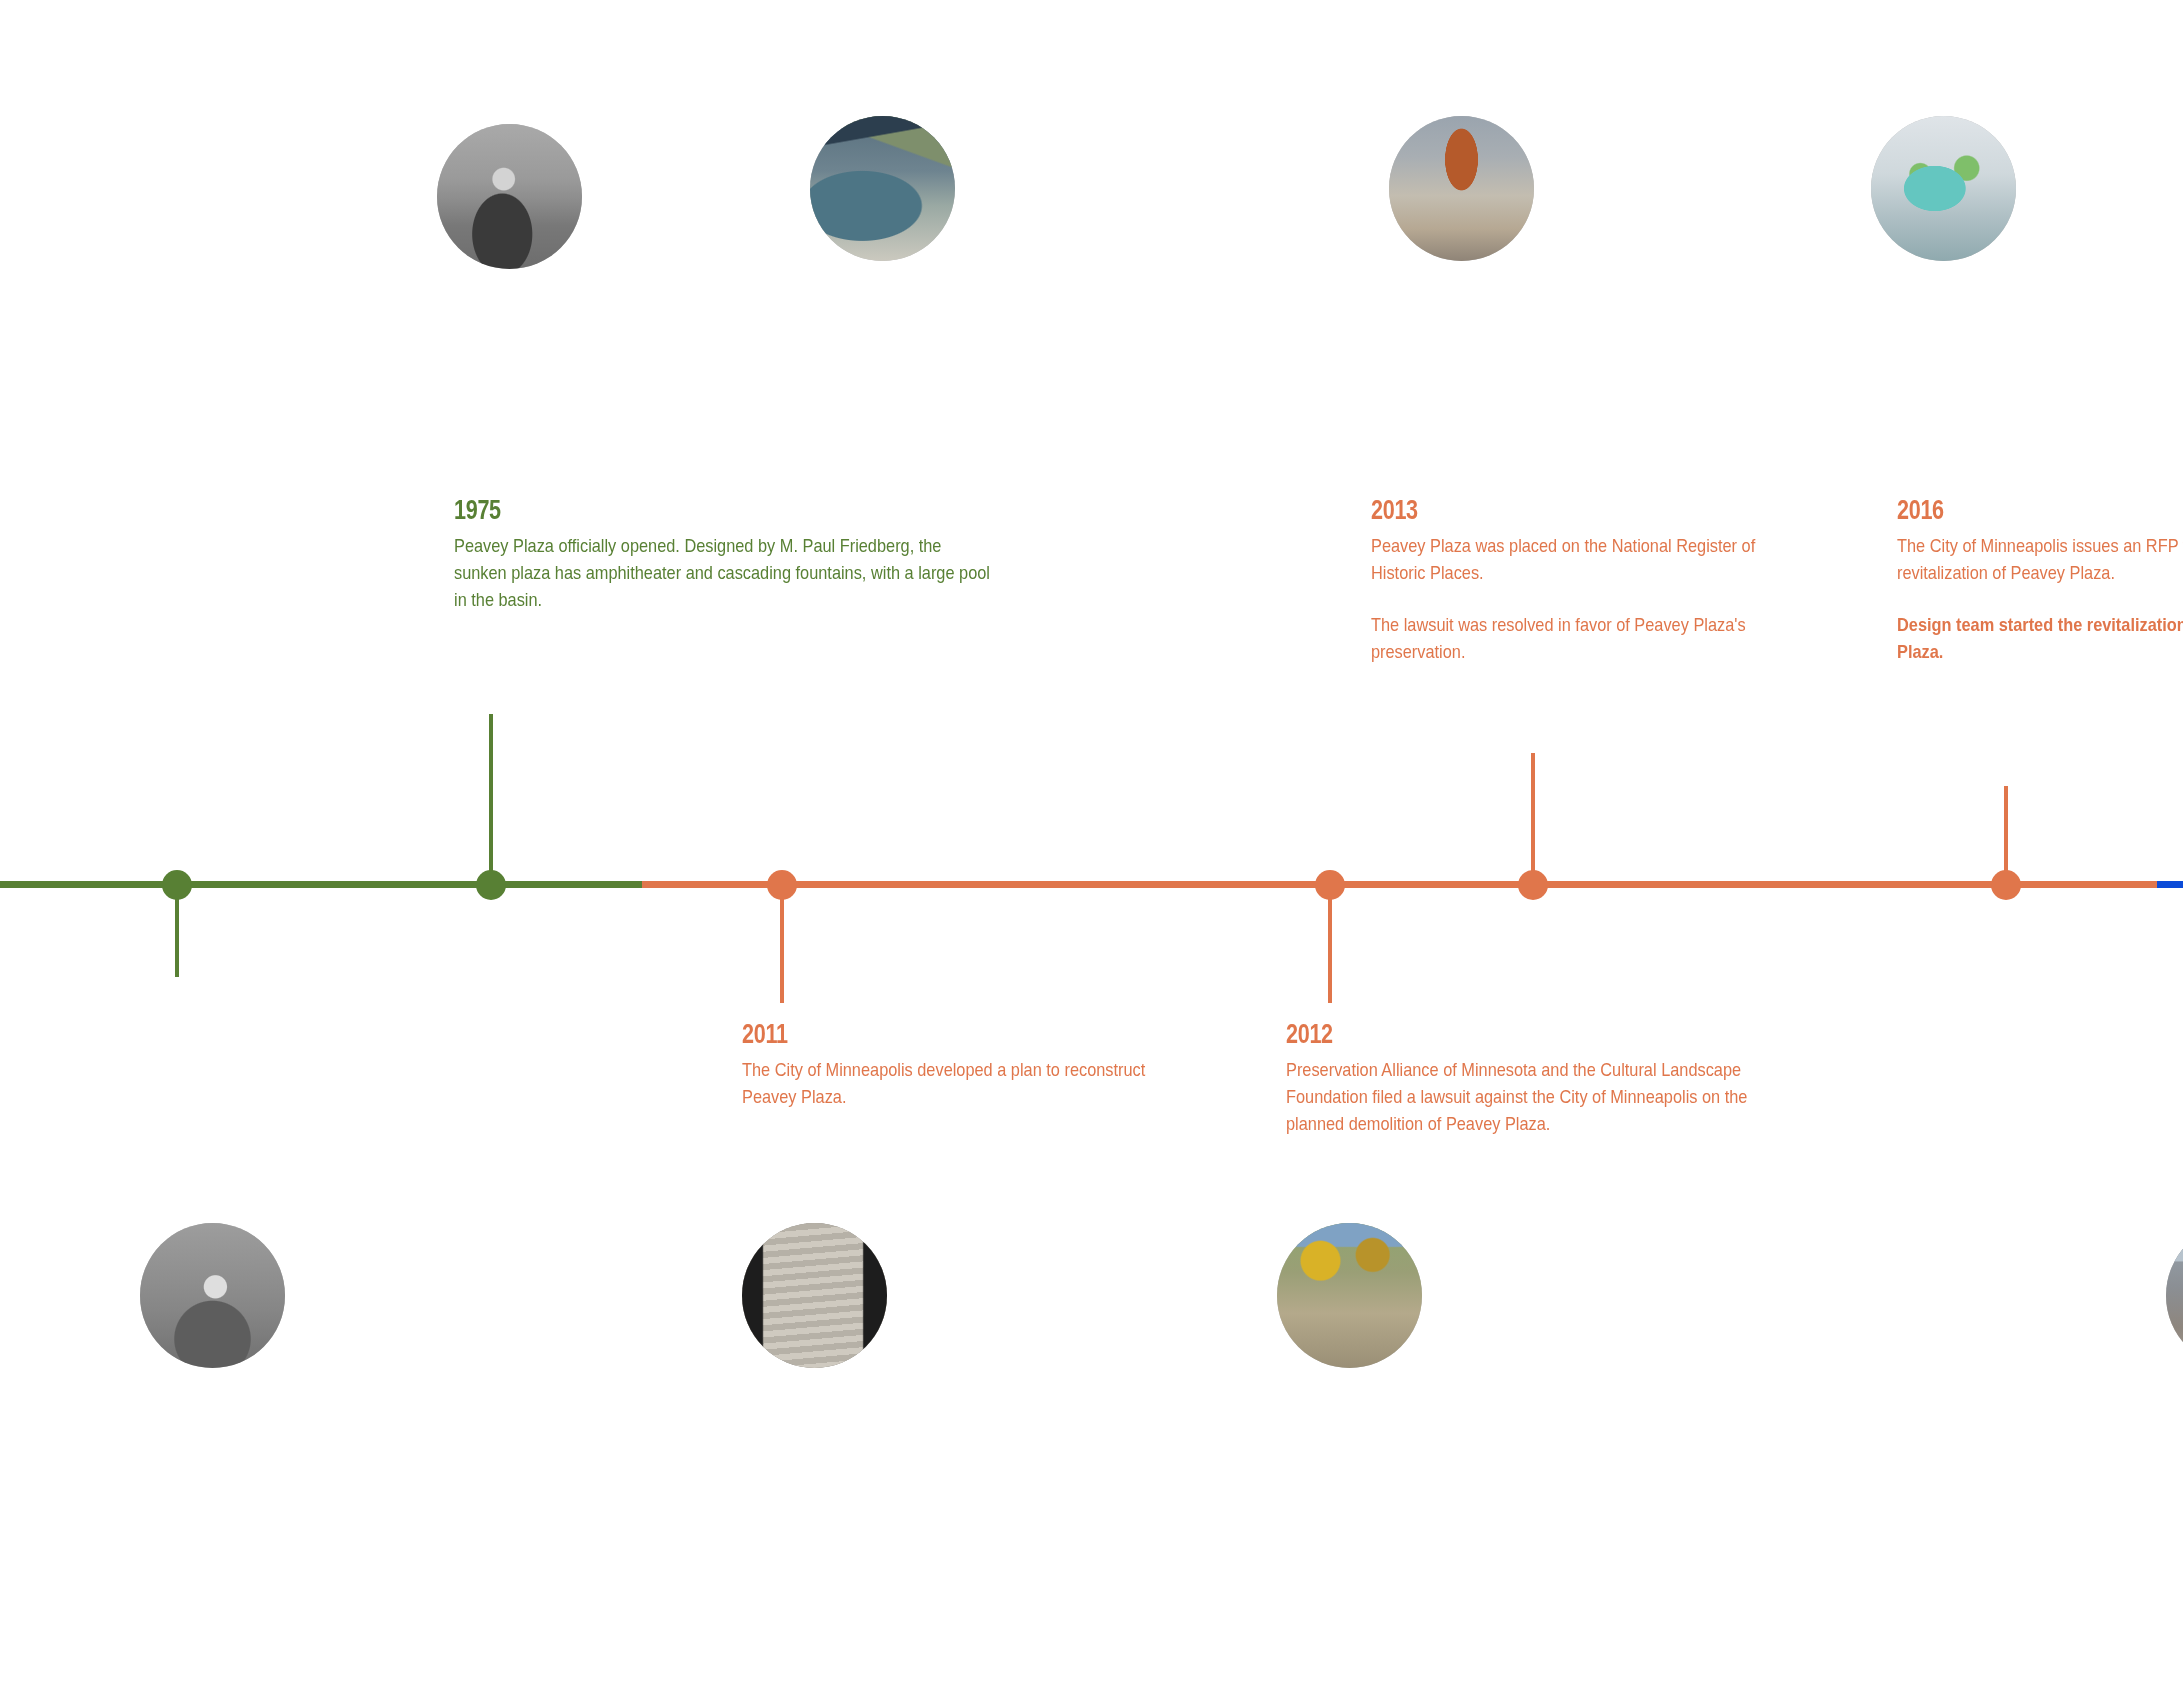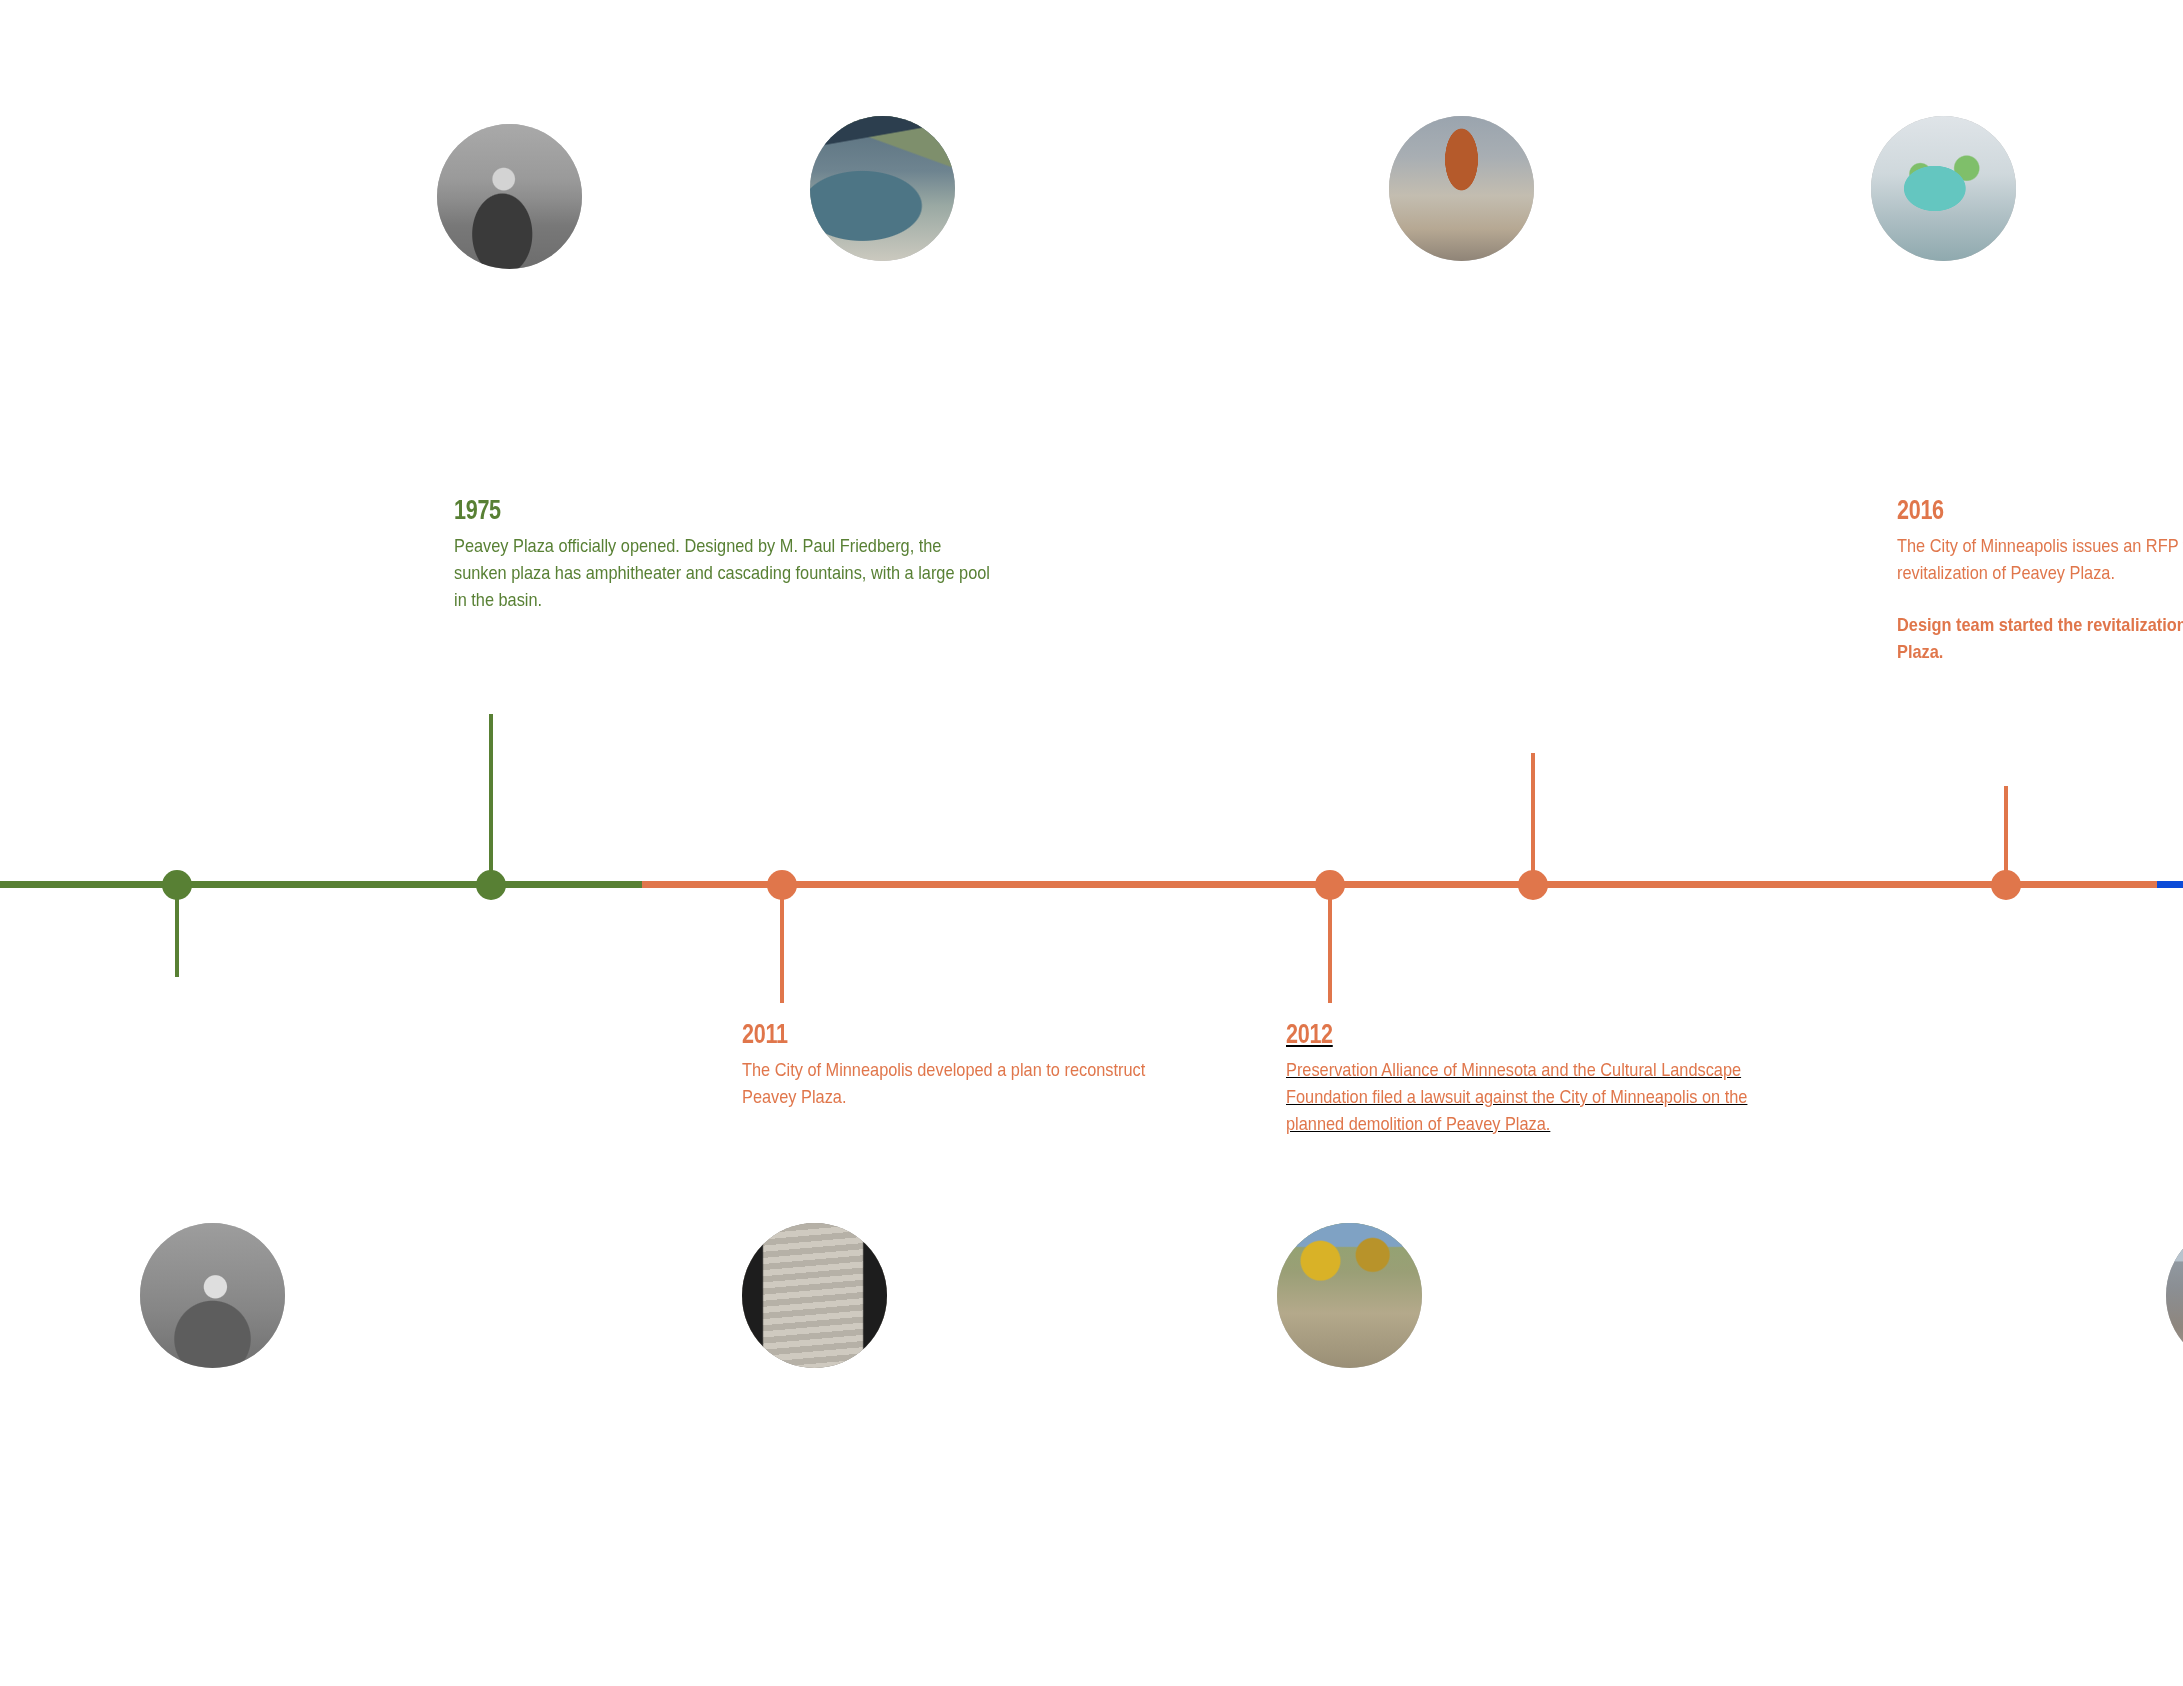--- a/index.html
+++ b/index.html
@@ -174,6 +174,12 @@
     <div class="body-txt" style="color:#588034;width:633px;">Peavey Plaza officially opened. Designed by M. Paul Friedberg, the sunken plaza has amphitheater and cascading fountains, with a large pool in the basin.</div>
   </div>
 
+  <div class="block" style="left:1371px;top:496px;width:480px;">
+    <div class="year" style="color:#E0764B;">2013</div>
+    <div class="body-txt" style="color:#E0764B;width:463px;">Peavey Plaza was placed on the National Register of Historic Places.</div>
+    <div class="gap"></div>
+    <div class="body-txt" style="color:#E0764B;width:463px;">The lawsuit was resolved in favor of Peavey Plaza's preservation.</div>
+  </div>
 
   <div class="block" style="left:1897px;top:496px;width:463px;">
     <div class="year" style="color:#E0764B;">2016</div>

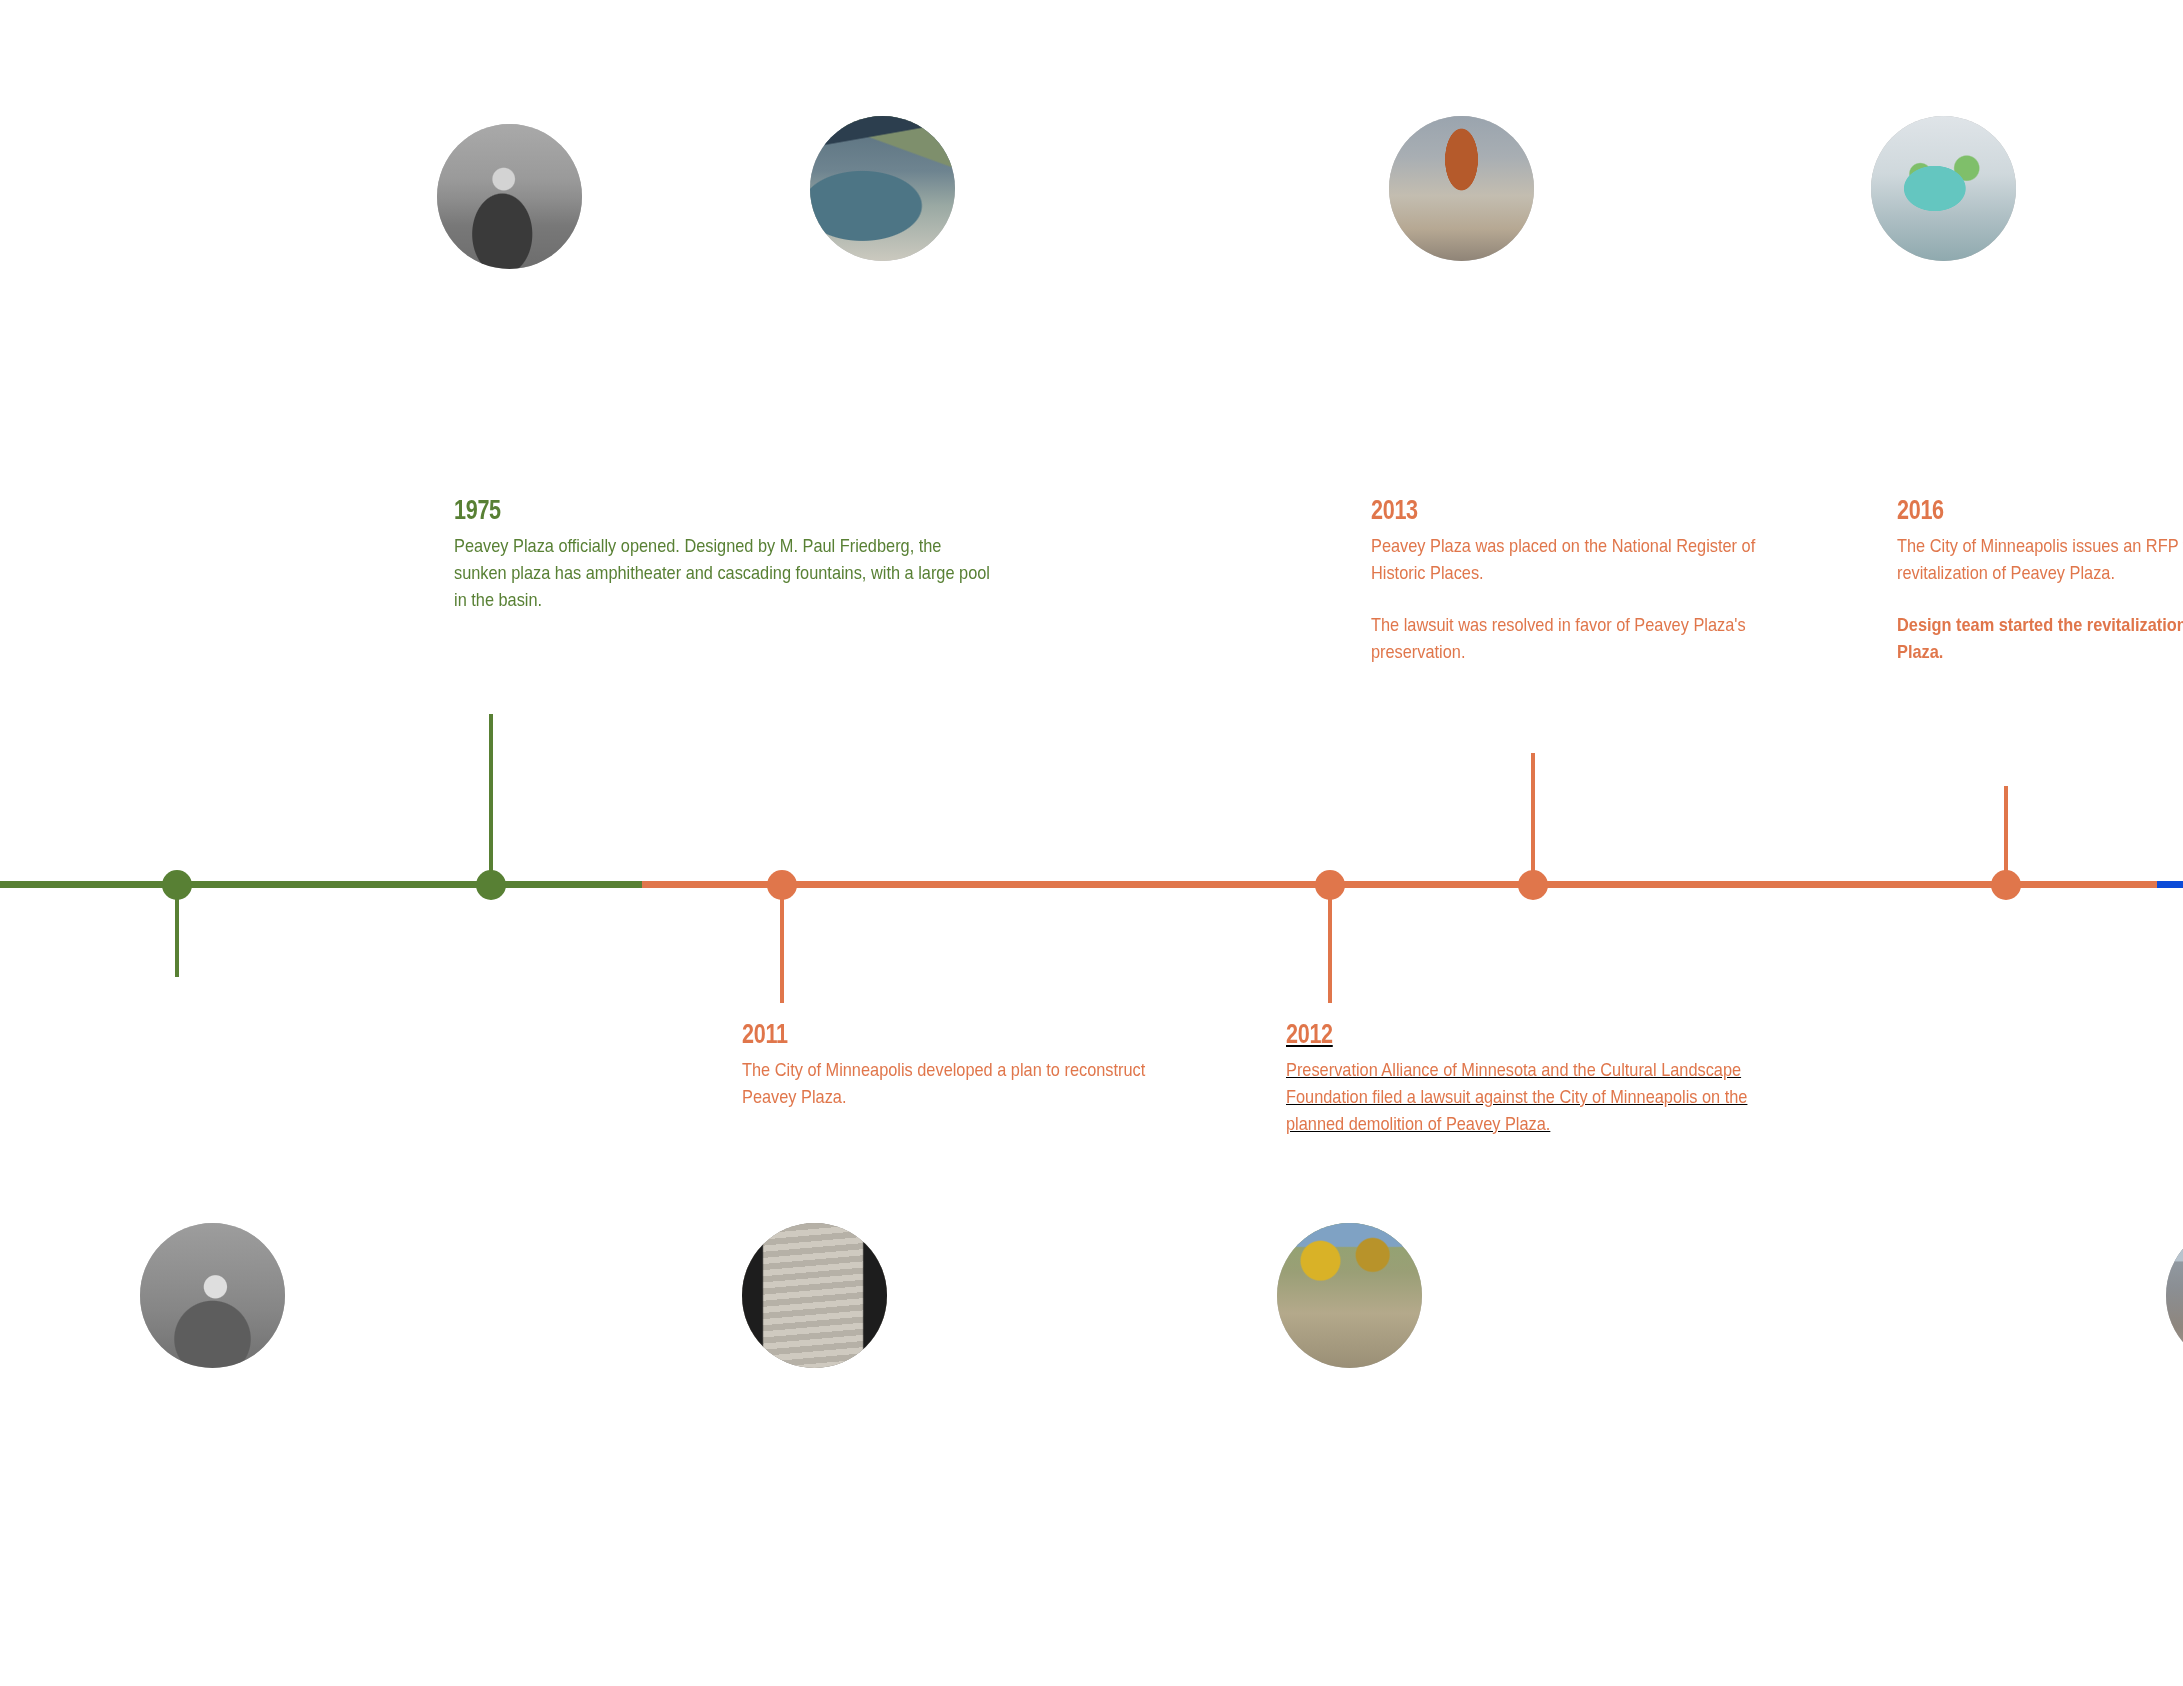--- a/index.html
+++ b/index.html
@@ -194,7 +194,7 @@
     <div class="body-txt" style="color:#E0764B;width:485px;">The City of Minneapolis developed a plan to reconstruct Peavey Plaza.</div>
   </div>
 
-  <div class="block" style="left:1286px;top:1020px;width:603px;text-decoration:underline;">
+  <div class="block" style="left:1286px;top:1020px;width:603px;">
     <div class="year" style="color:#E0764B;">2012</div>
     <div class="body-txt" style="color:#E0764B;width:607px;">Preservation Alliance of Minnesota and the Cultural Landscape Foundation filed a lawsuit against the City of Minneapolis on the planned demolition of Peavey Plaza.</div>
   </div>

